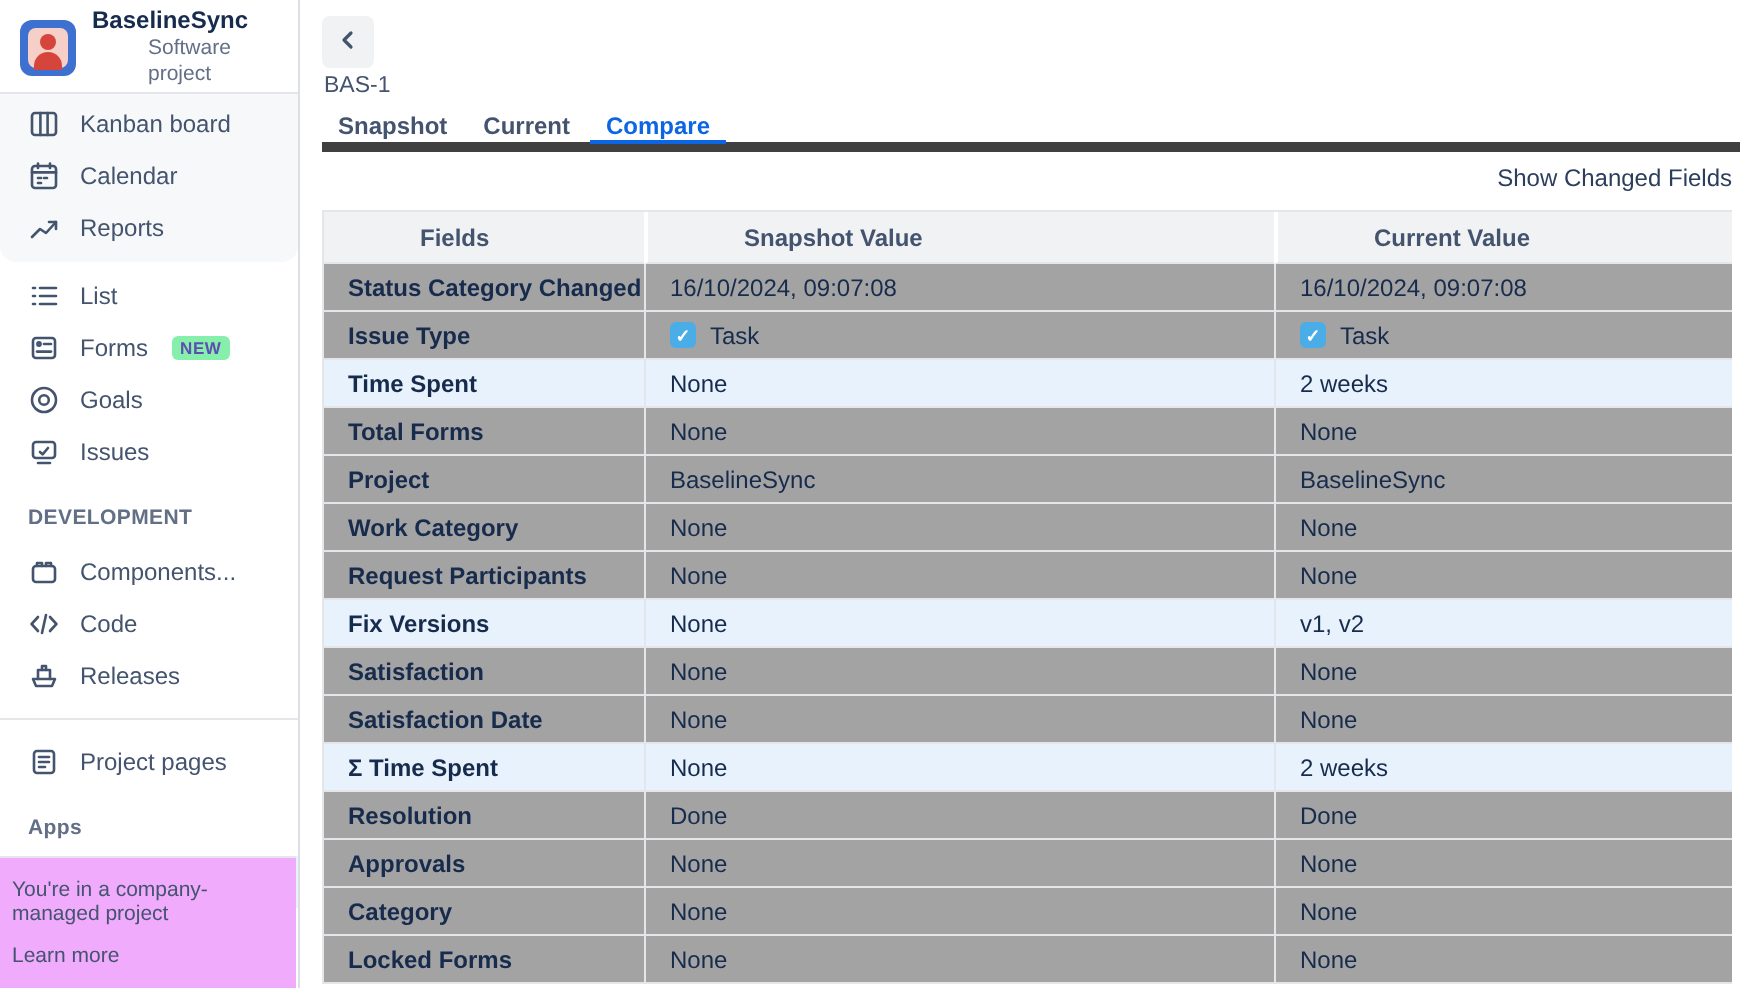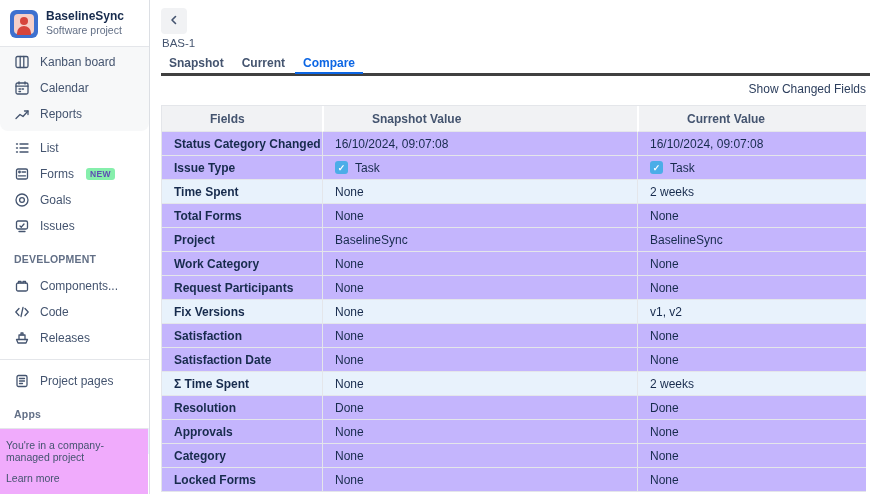--- a/index.html
+++ b/index.html
@@ -17,7 +17,7 @@
   .project-logo .head { position:absolute; left:10px; top:7px; width:8px; height:8px; border-radius:50%; background:#d6453c; }
   .project-logo .bust { position:absolute; left:7px; top:16px; width:14px; height:9px; border-radius:7px 7px 0 0; background:#d6453c; }
   .project-name { font-size:12px; font-weight:bold; color:#172b4d; line-height:1.25; }
-  .project-type { font-size:10.5px; color:#626f86; line-height:1.25; }
+  .project-type { font-size:10.5px; color:#626f86; line-height:1.25;margin-left:28px; }
 
   .top-panel { background:#f7f8f9; border-radius:0 0 8px 8px; padding:2px 0 4px 0; }
   .nav-item { display:flex; align-items:center; gap:10px; height:26px; padding:0 8px 0 14px;

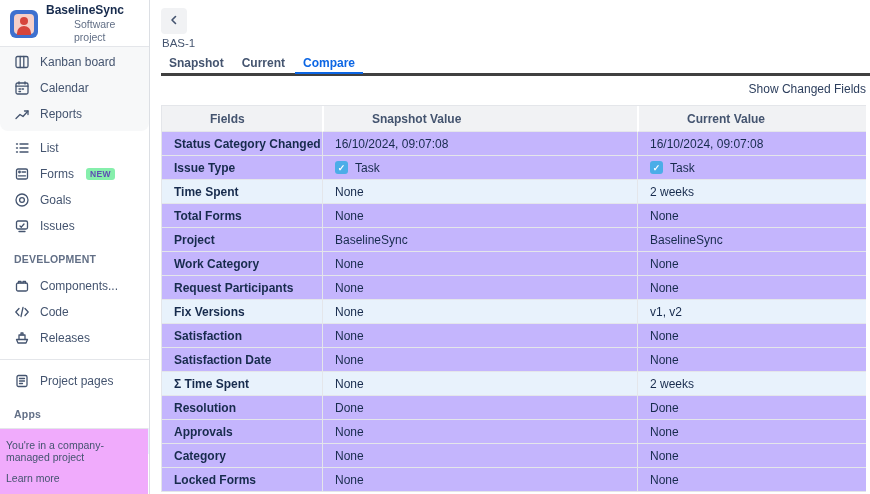--- a/index.html
+++ b/index.html
@@ -47,7 +47,7 @@
               border-radius:4px; display:flex; align-items:center; justify-content:center; cursor:pointer; color:#44546f; }
   .issue-key { position:absolute; left:11px; top:37px; font-size:11.5px; color:#44546f; }
 
-  .tabs { position:absolute; left:10px; top:53px; right:0; display:flex; gap:2px; border-bottom:3px solid #404040; height:23px; }
+  .tabs { position:absolute; left:10px; top:53px; right:0; display:flex; gap:2px; border-bottom:5px solid #404040; height:23px; }
   .tab { font-size:12px; color:#44546f; font-weight:bold; padding:3px 8px 6px 8px; cursor:pointer;
          border-bottom:2px solid transparent; margin-bottom:-1px; }
   .tab.active { color:#0c66e4; border-bottom-color:#0c66e4; }

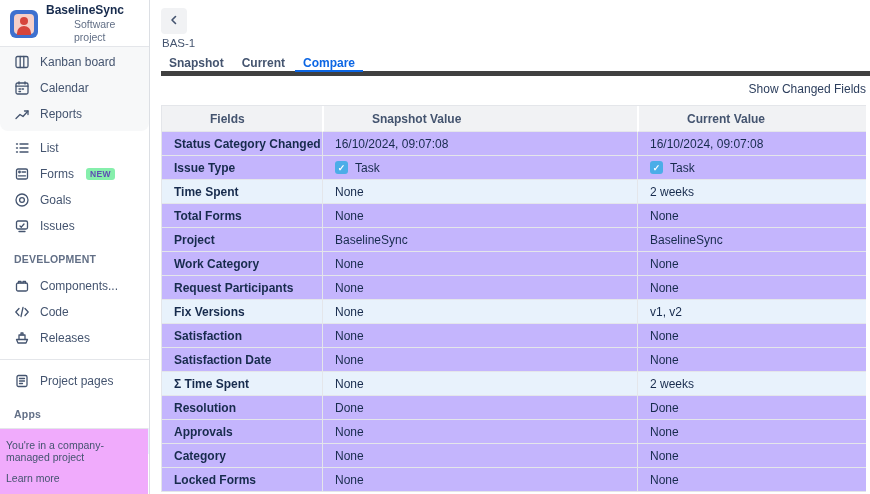--- a/index.html
+++ b/index.html
@@ -60,7 +60,7 @@
   .t-head .t-cell { background:#f1f2f4; font-weight:bold; color:#44546f; height:26px;padding-left:48px; }
   .t-head .t-cell + .t-cell { border-left:2px solid #fff; }
   .t-cell { font-size:12px; padding:0 12px; display:flex; align-items:center; height:24px;
-            border-bottom:1px solid #e4e6ea; color:#172b4d; background:#c4b5fd; overflow:hidden; white-space:nowrap; }
+            border-bottom:1px solid #e4e6ea; color:#172b4d; background:#a3a3a3; overflow:hidden; white-space:nowrap; }
   .t-body .t-cell + .t-cell { border-left:1px solid #e4e6ea; }
   .t-body .t-cell.f { font-weight:bold; }
   .t-row.changed .t-cell { background:#e8f2fc; }

